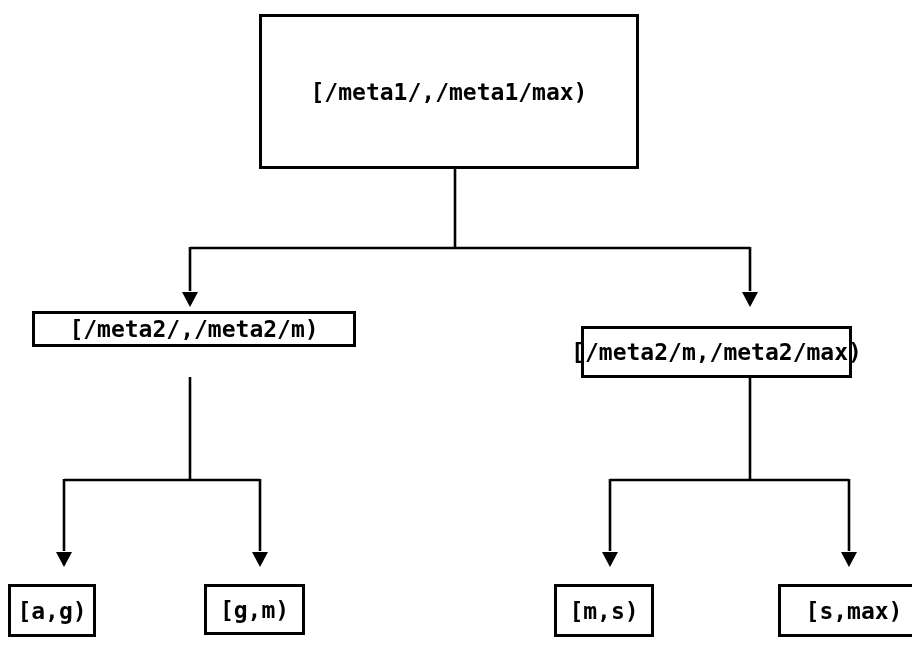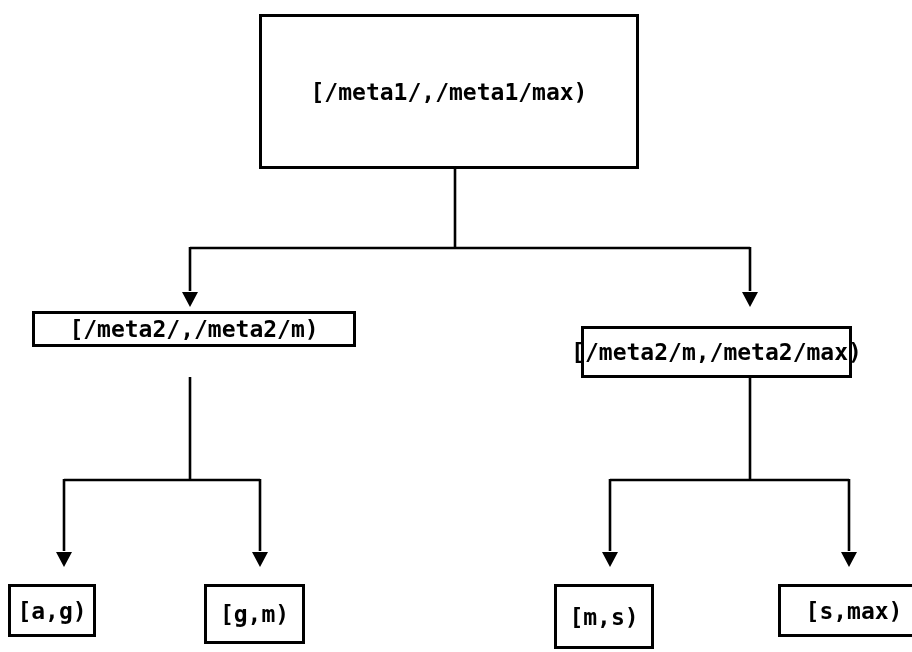--- a/index.html
+++ b/index.html
@@ -55,7 +55,7 @@
   .node-meta-left { left: 20px;  top: 311px; width: 324px; height: 36px; margin-left: 12px; }
   .node-meta-right{ left: 581px; top: 326px; width: 271px; height: 52px; }
   .node-leaf-ag   { left: 8px;   top: 584px; width: 88px; height: 53px; }
-  .node-leaf-gm   { left: 204px; top: 584px; width: 101px; height: 60px; }
+  .node-leaf-gm   { left: 204px; top: 584px; width: 101px; height: 51px; }
   .node-leaf-ms   { left: 554px; top: 584px; width: 100px; height: 65px; }
   .node-leaf-smax { left: 778px; top: 584px; width: 152px; height: 53px; }
 </style>

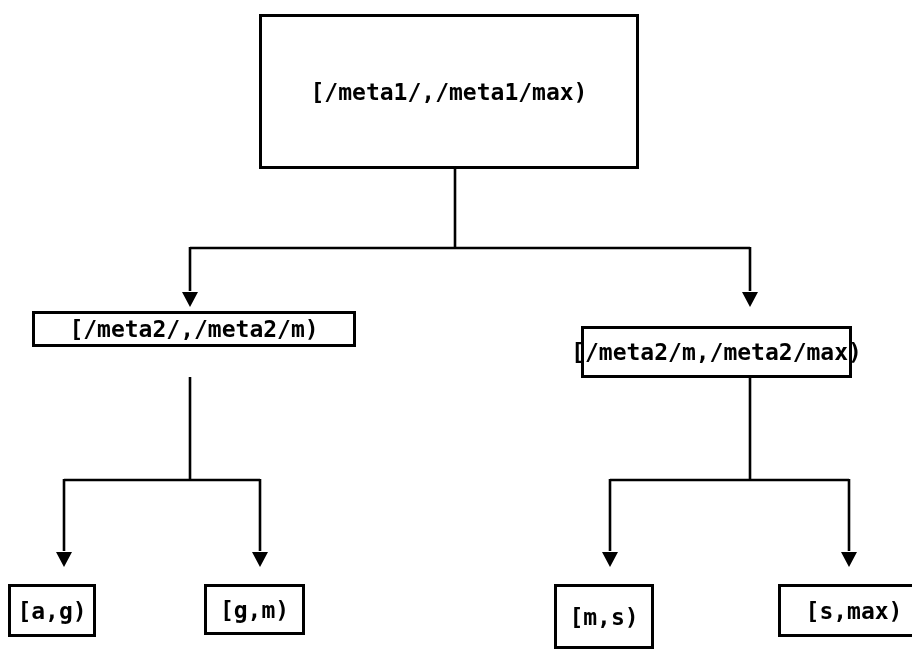--- a/index.html
+++ b/index.html
@@ -56,7 +56,7 @@
   .node-meta-right{ left: 581px; top: 326px; width: 271px; height: 52px; }
   .node-leaf-ag   { left: 8px;   top: 584px; width: 88px; height: 53px; }
   .node-leaf-gm   { left: 204px; top: 584px; width: 101px; height: 51px; }
-  .node-leaf-ms   { left: 554px; top: 584px; width: 100px; height: 65px; }
+  .node-leaf-ms   { left: 554px; top: 584px; width: 100px; height: 53px; }
   .node-leaf-smax { left: 778px; top: 584px; width: 152px; height: 53px; }
 </style>
 </head>

